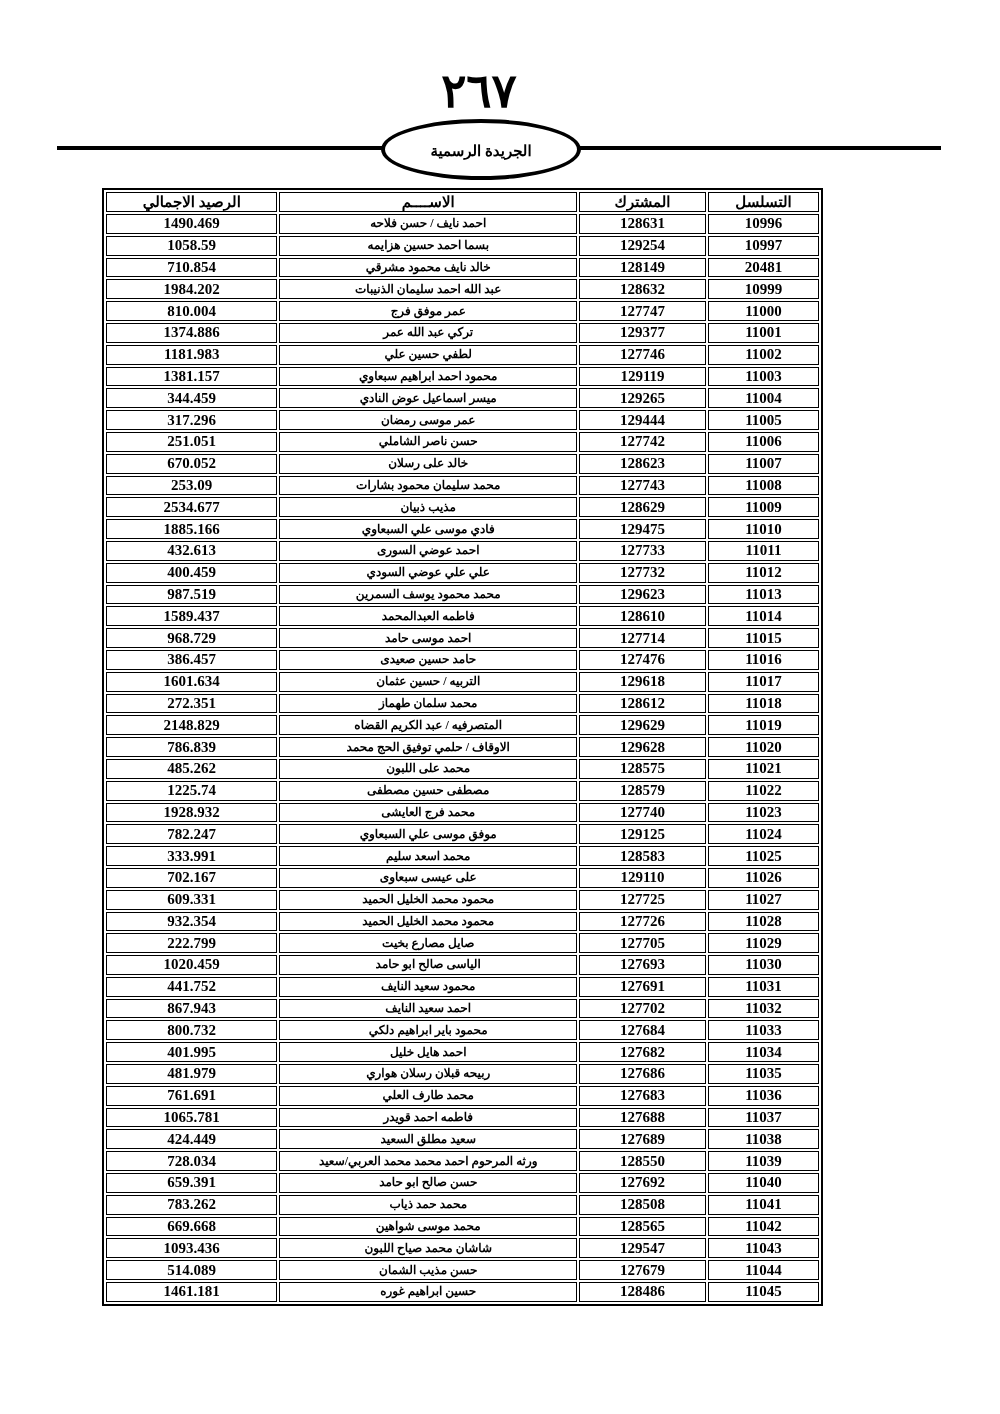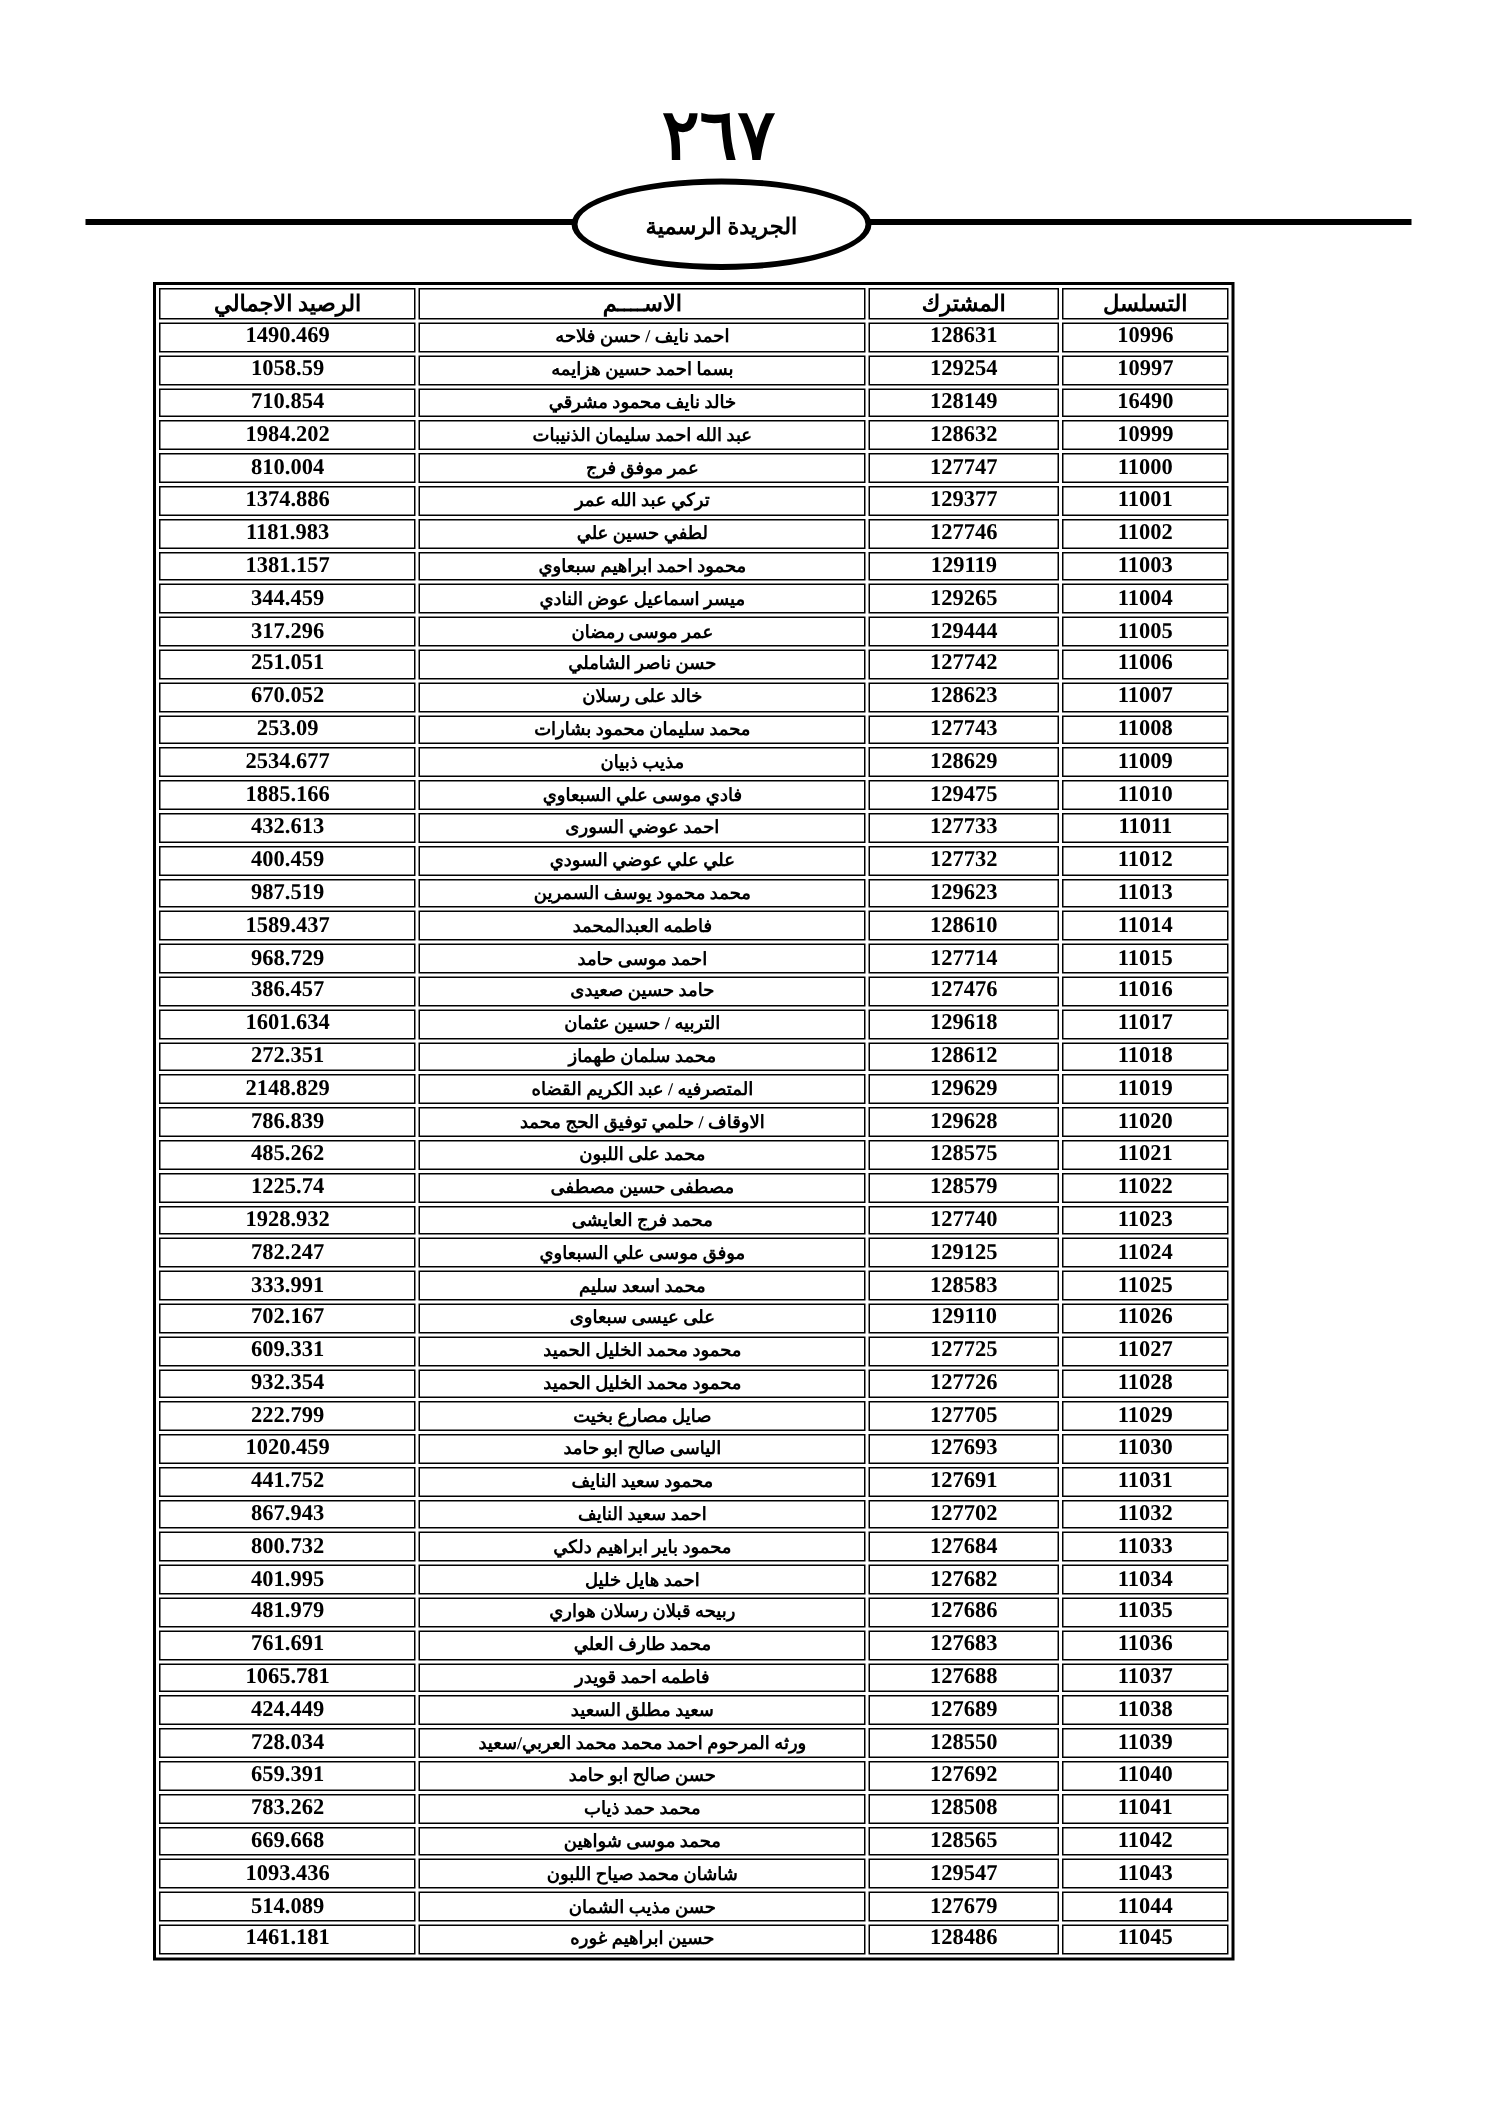--- a/index.html
+++ b/index.html
@@ -132,7 +132,7 @@
     <td class="num">1058.59</td>
   </tr>
         <tr>
-    <td class="num">16490</td>
+    <td class="num">20481</td>
     <td class="num">128149</td>
     <td class="name">خالد نايف محمود مشرقي</td>
     <td class="num">710.854</td>

